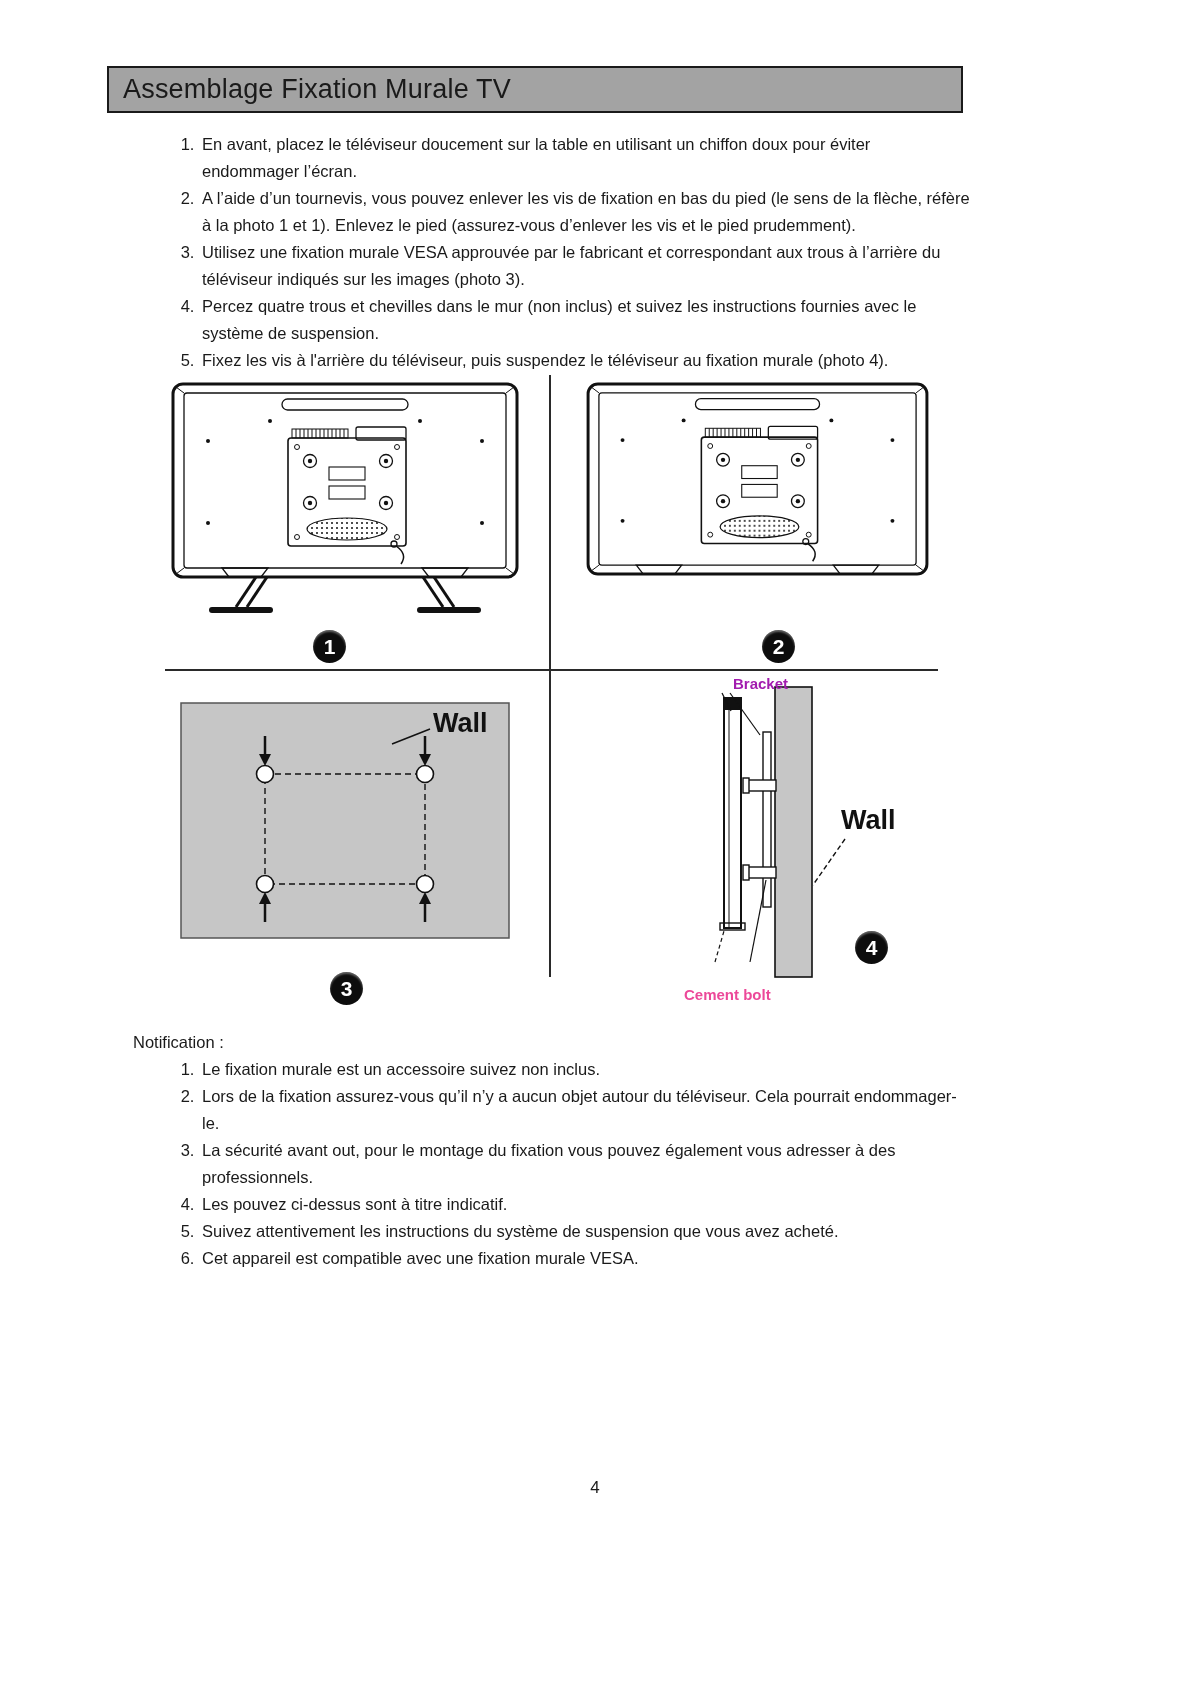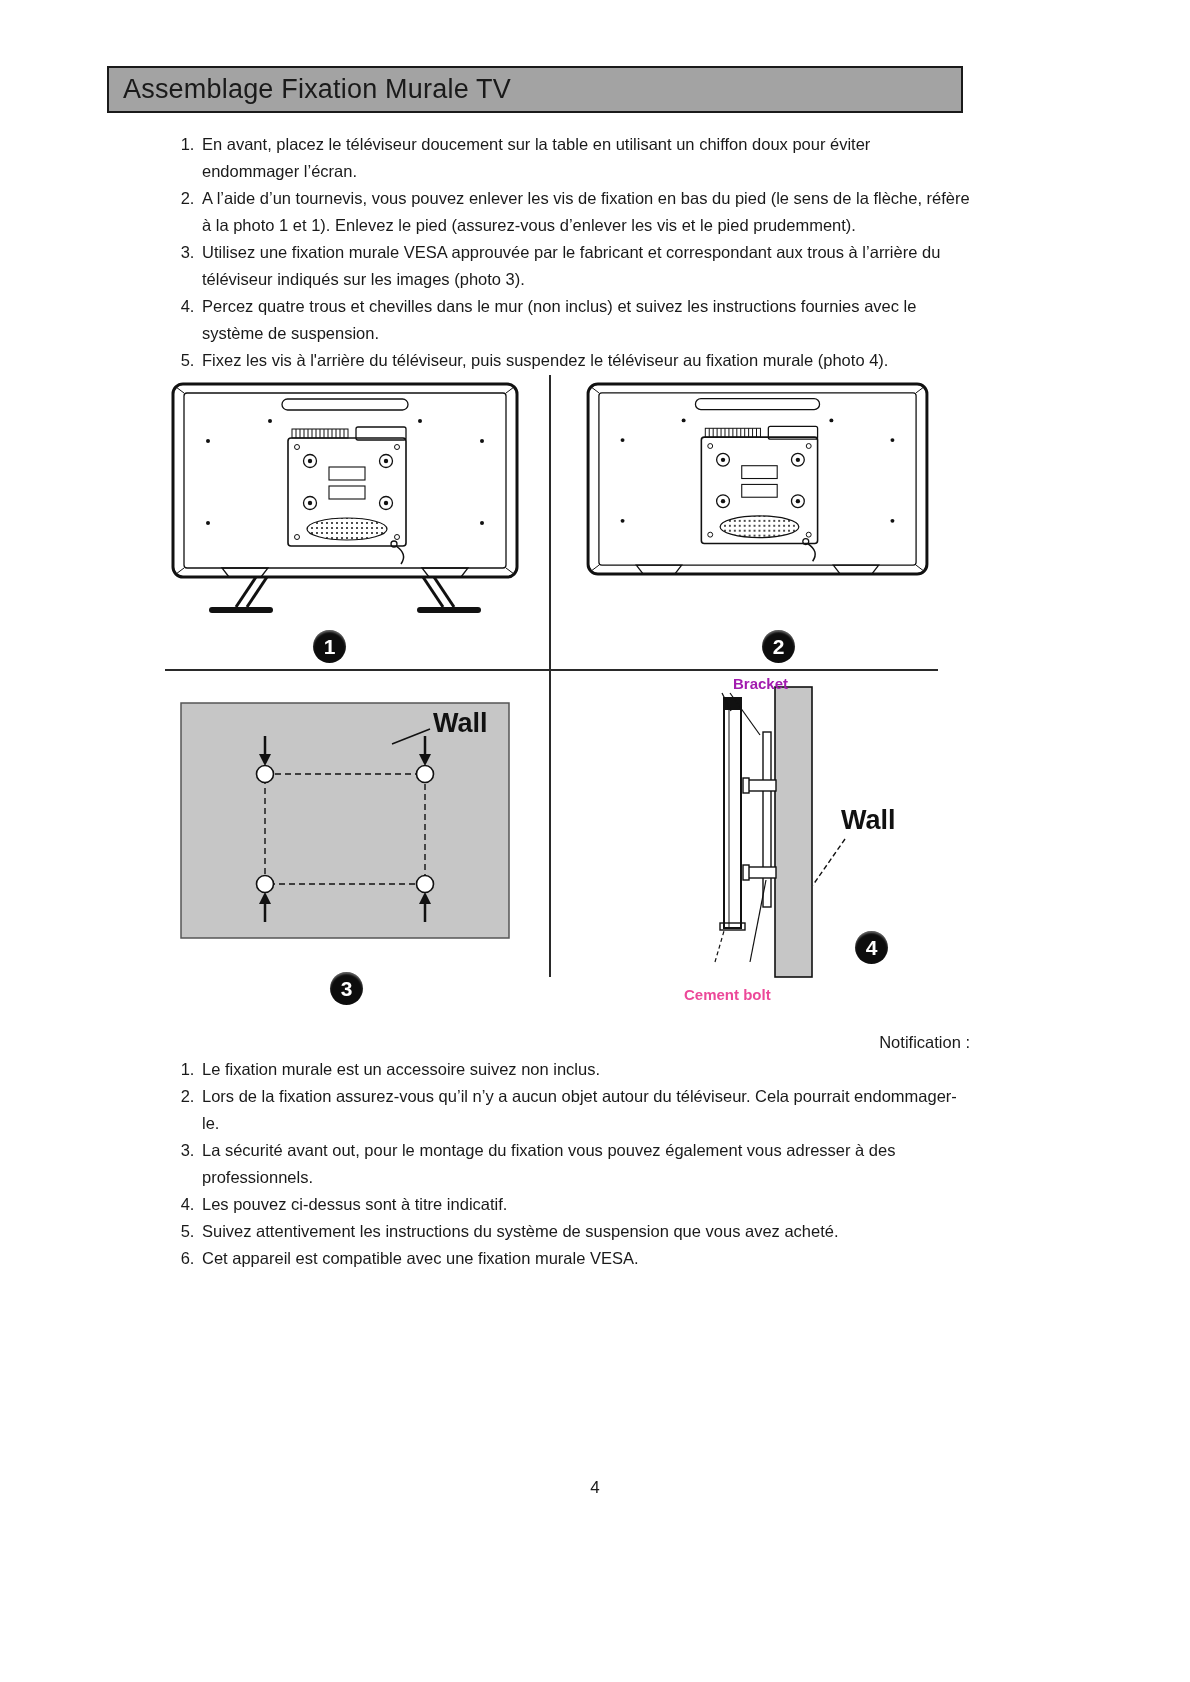--- a/index.html
+++ b/index.html
@@ -61,7 +61,7 @@
   .wall-label-4 { position: absolute; left: 181px; top: 128px; font-size: 27px; font-weight: bold; color: #111; }
   .cement-label { position: absolute; left: 24px; top: 286px; font-size: 15px; font-weight: bold; color: #ec4899; margin-top: 23px; }
 
-  .notif-heading { margin: 9px 220px 0 133px; font-size: 16.5px; line-height: 27px; text-align: right; }
+  .notif-heading { margin: 9px 220px 0 133px; font-size: 16.5px; line-height: 27px; }
 
   .page-number { position: absolute; left: 0; top: 1478px; width: 100%; text-align: center; font-size: 17px; }
 </style>

